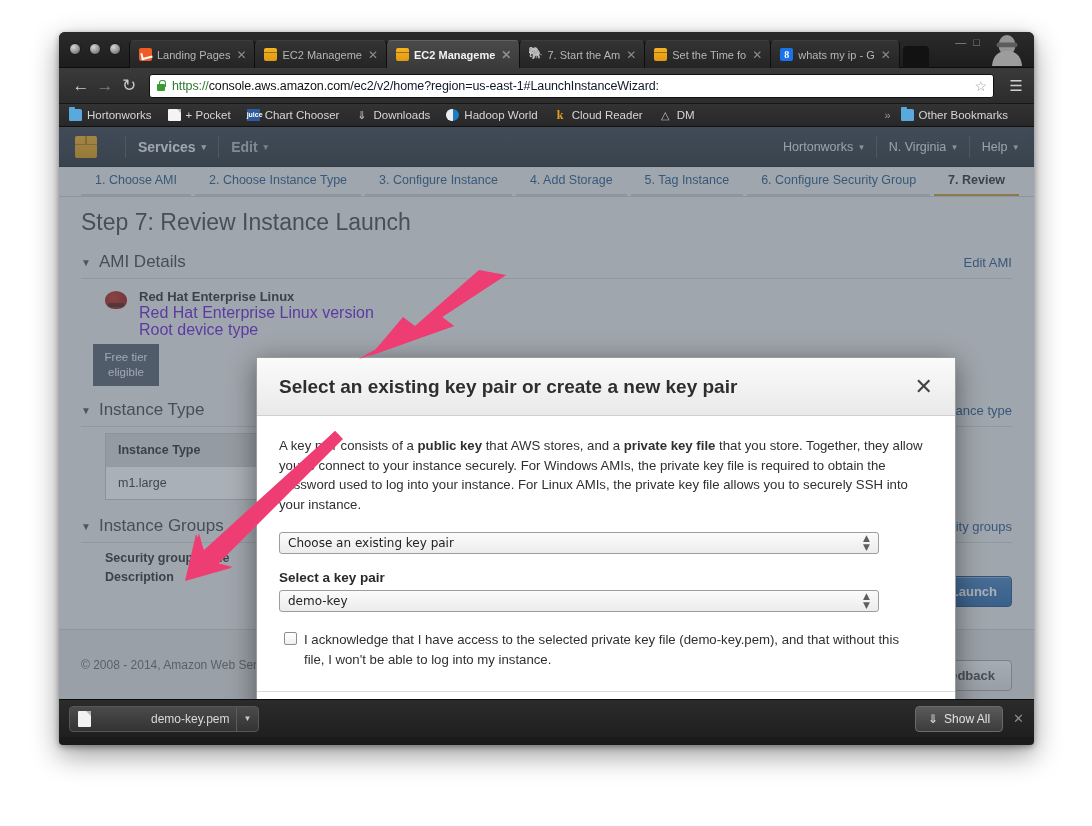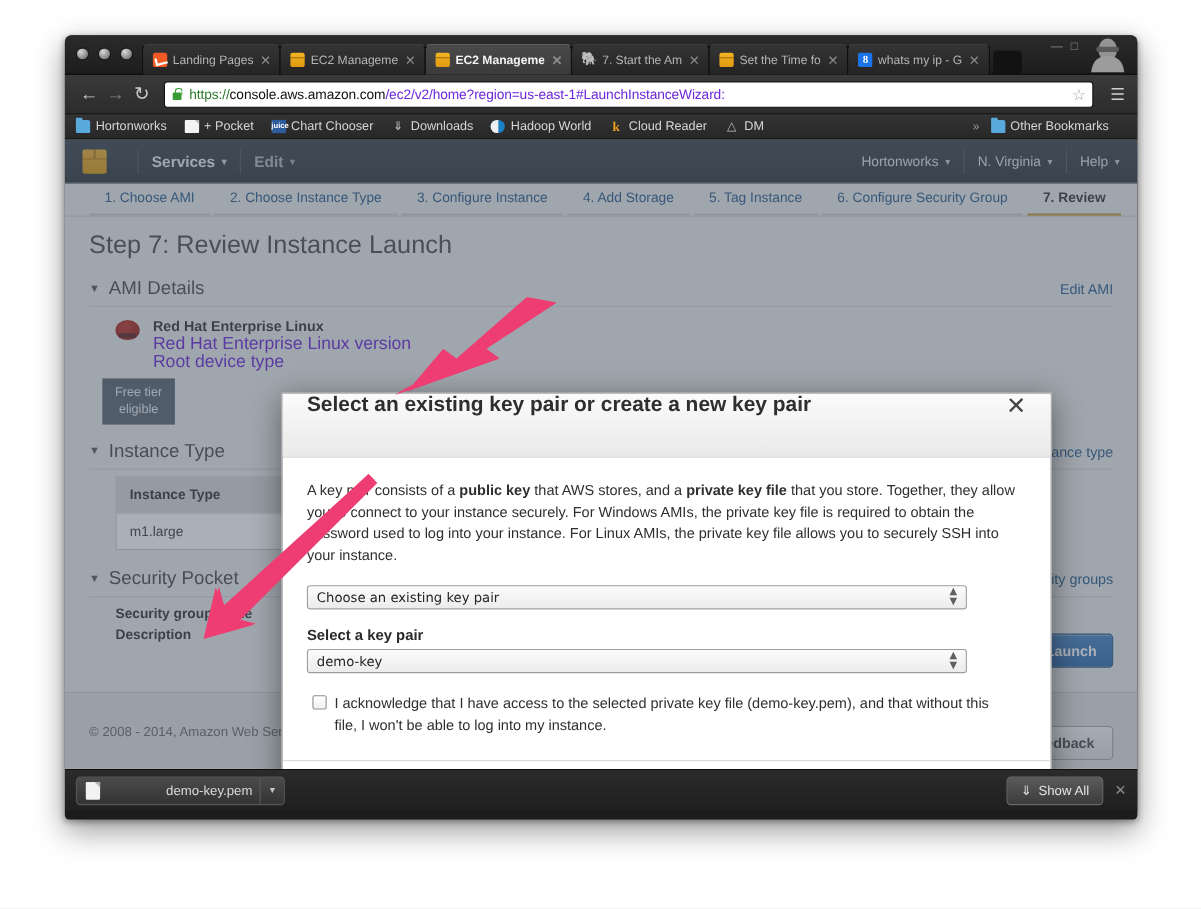--- a/index.html
+++ b/index.html
@@ -159,7 +159,7 @@
   .urltext { font-size: 12.5px; color: #222; white-space: nowrap; letter-spacing:-.1px;}
   .urltext .scheme { color: #2d7a2d; }
   .urltext .host { color: #111; }
-  .urltext .path { color: #6d28d9; }
+  .urltext .path { color: #0f172a; }
   .star { color: #9a9a9a; font-size: 14px; margin-left: auto; padding-left: 8px;}
   .hamburger {
     width: 16px; margin-left: 6px; color:#cfcfcf; font-size:15px; text-align:center;

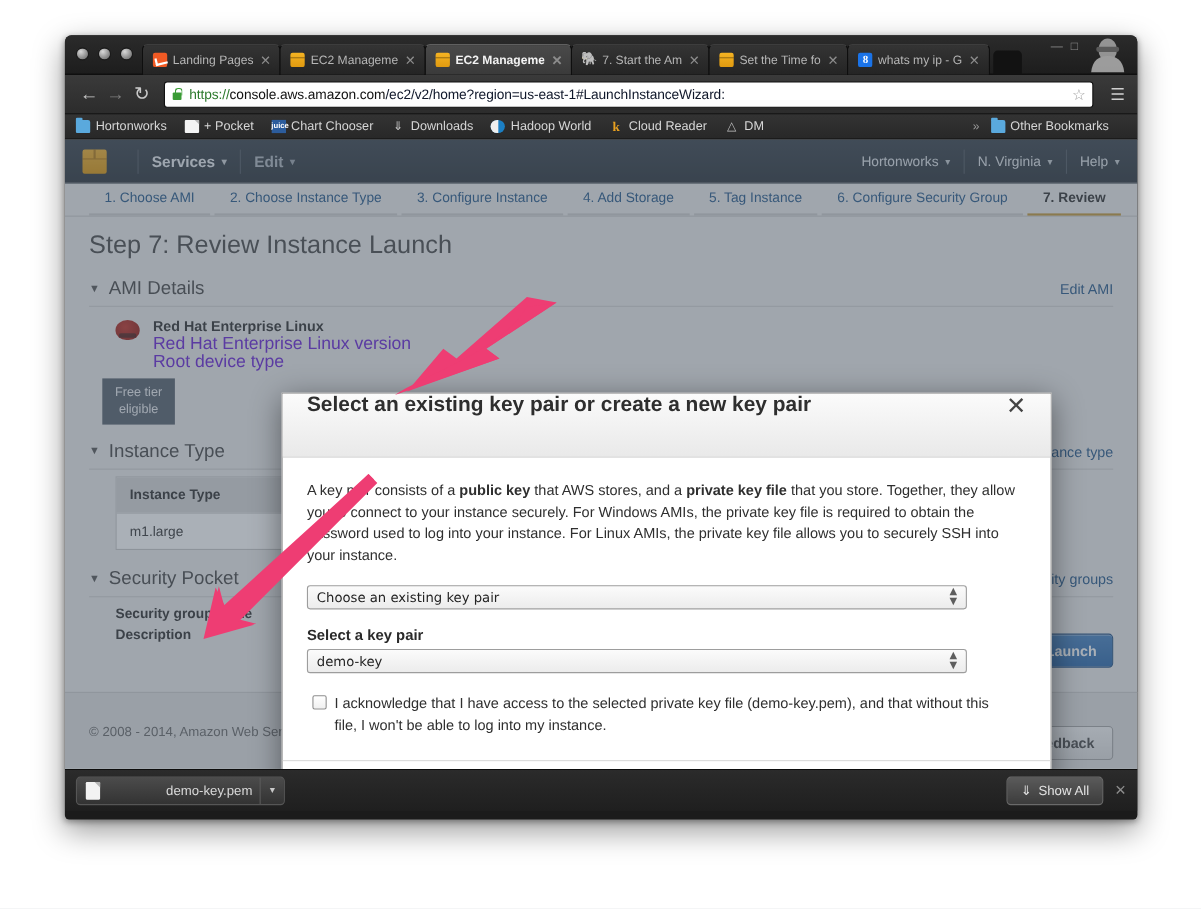--- a/index.html
+++ b/index.html
@@ -306,7 +306,7 @@
     height:58px;
     background:linear-gradient(#fbfbfb,#e9e9e9);
     border-bottom:1px solid #cfcfcf;
-    display:flex; padding:0 22px;
+    display:flex; align-items:center; padding:0 22px;
   }
   .modal-title { font-size:19px; font-weight:bold; color:#2e2e2e;}
   .modal-close { margin-left:auto; font-size:22px; color:#444; line-height:1; }

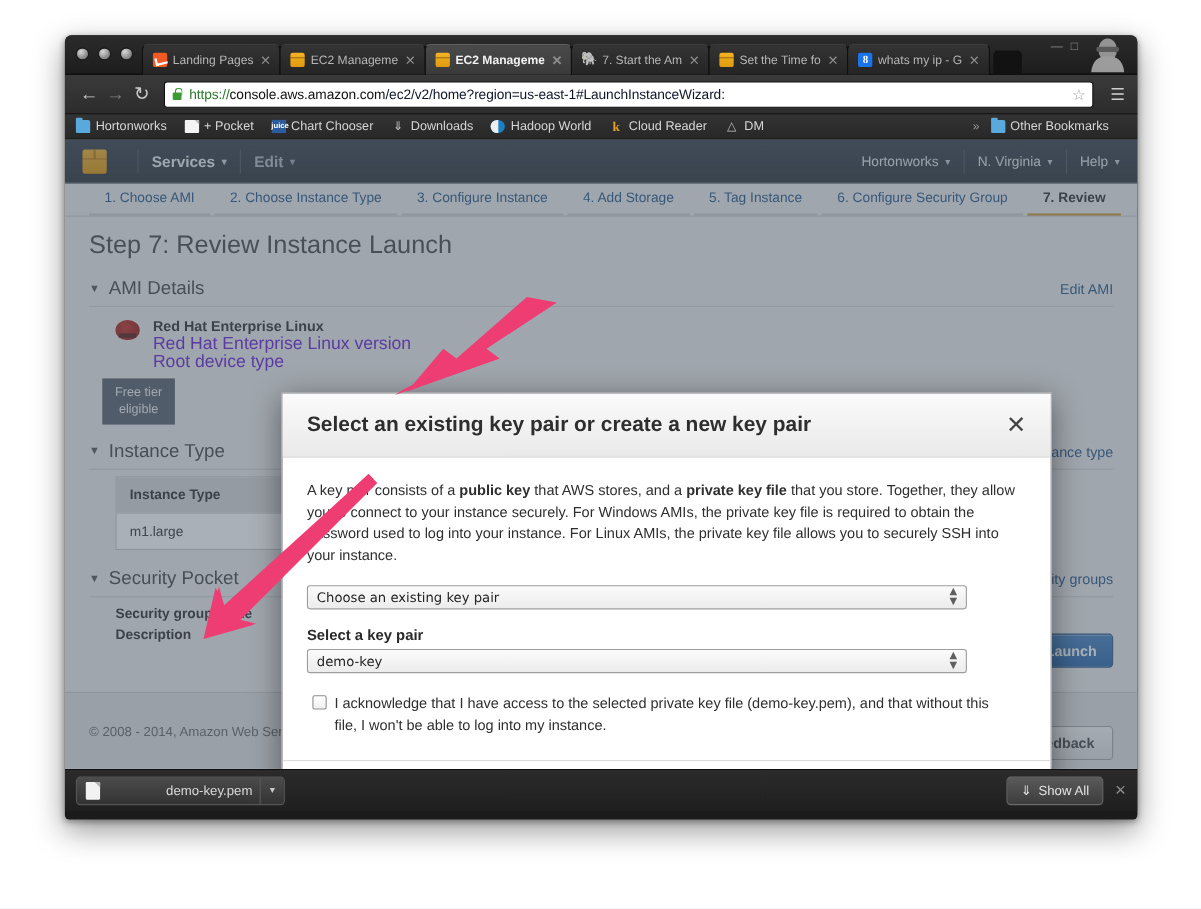--- a/index.html
+++ b/index.html
@@ -561,7 +561,7 @@
 
           <div class="section-h" style="margin-top:16px">
             <span class="tri">▼</span>
-            <span>Security Pocket</span>
+            <span>Instance Groups</span>
             <span class="edit-link">Edit security groups</span>
           </div>
           <div class="hr"></div>

